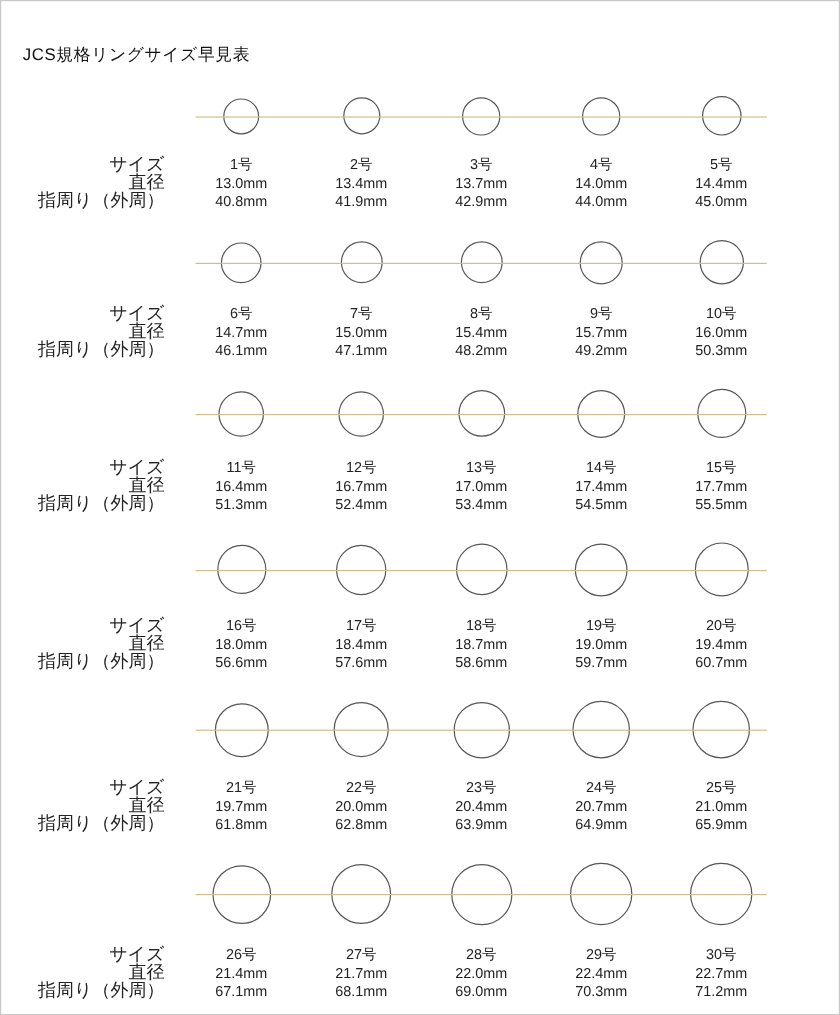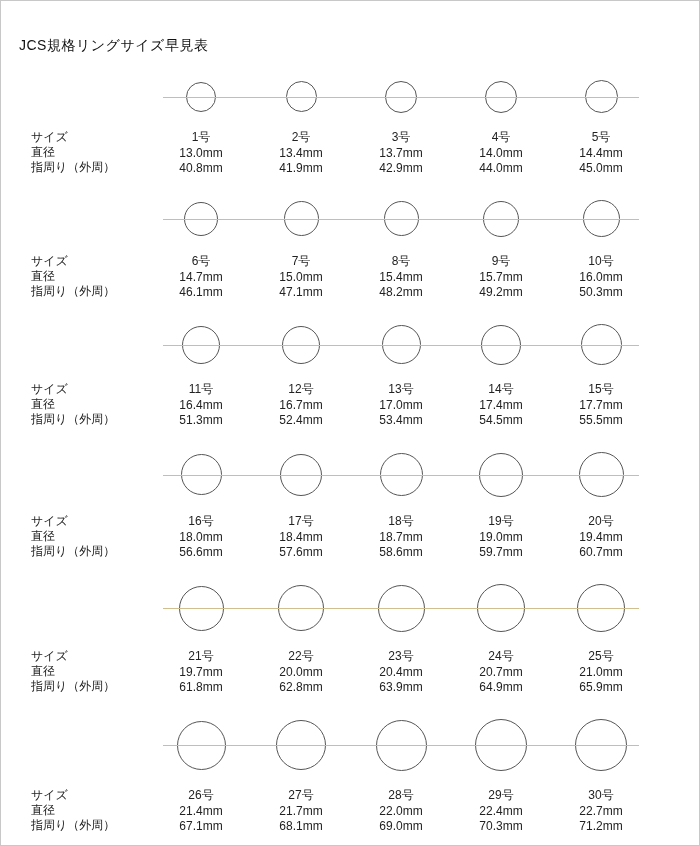--- a/index.html
+++ b/index.html
@@ -29,11 +29,11 @@
   .label-col {
     width: 150px;
     flex: none;
+    text-align: right;
     padding-right: 14px;
-    font-size: 12px;
+    font-size: 15px;
     color: #222222;
     line-height: 15px;
-    padding-left: 30px;
   }
   .ring-strip {
     position: relative;

